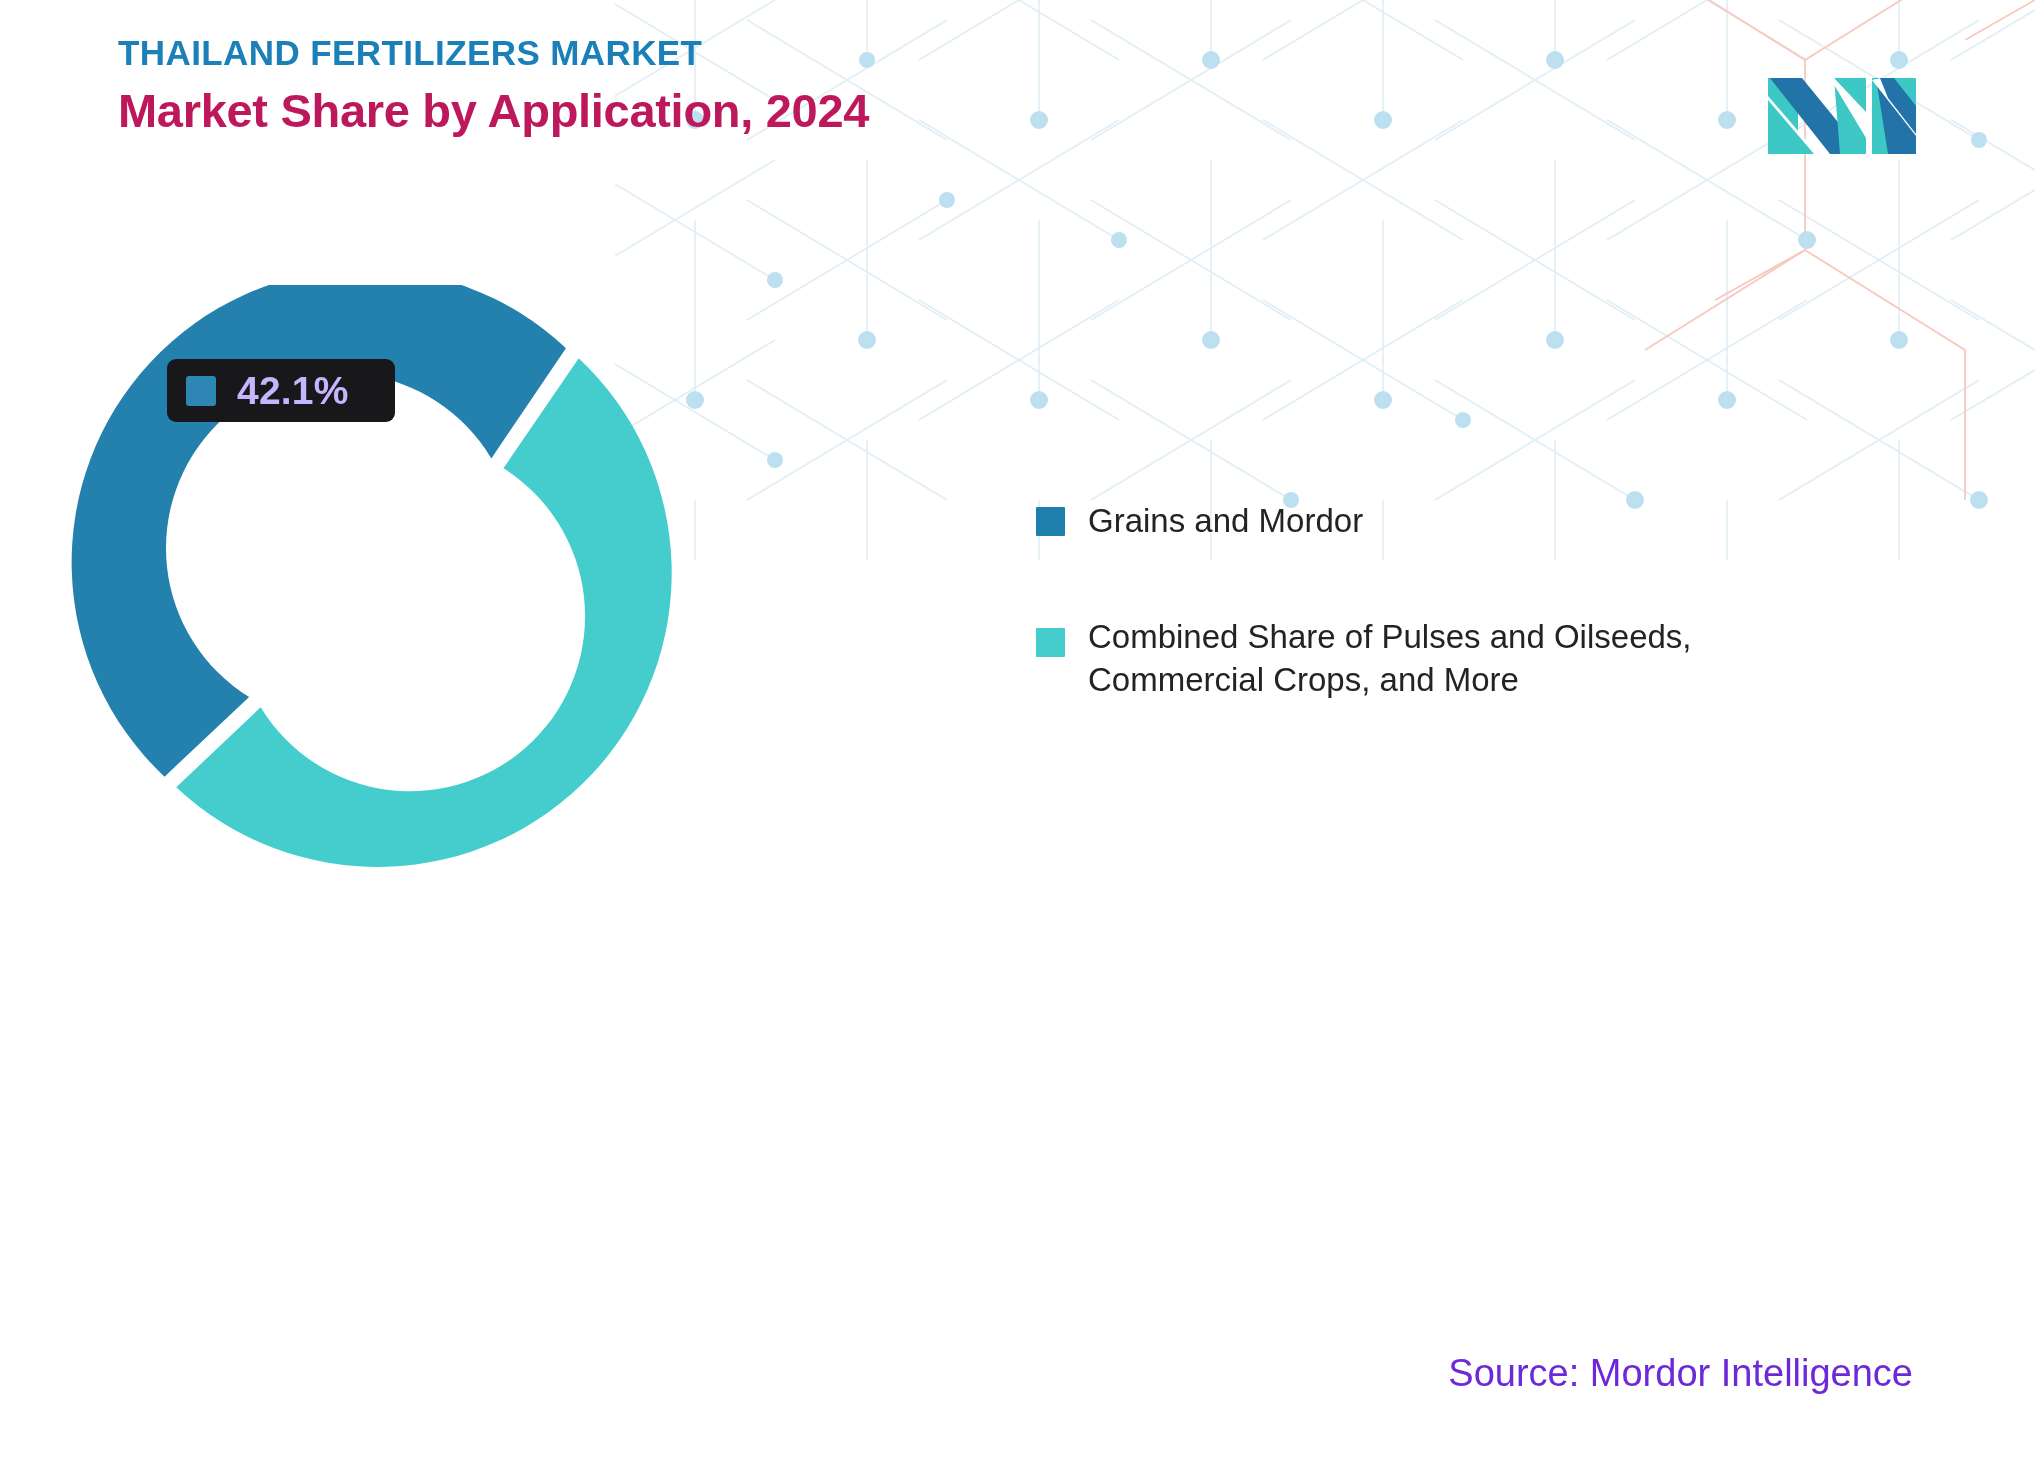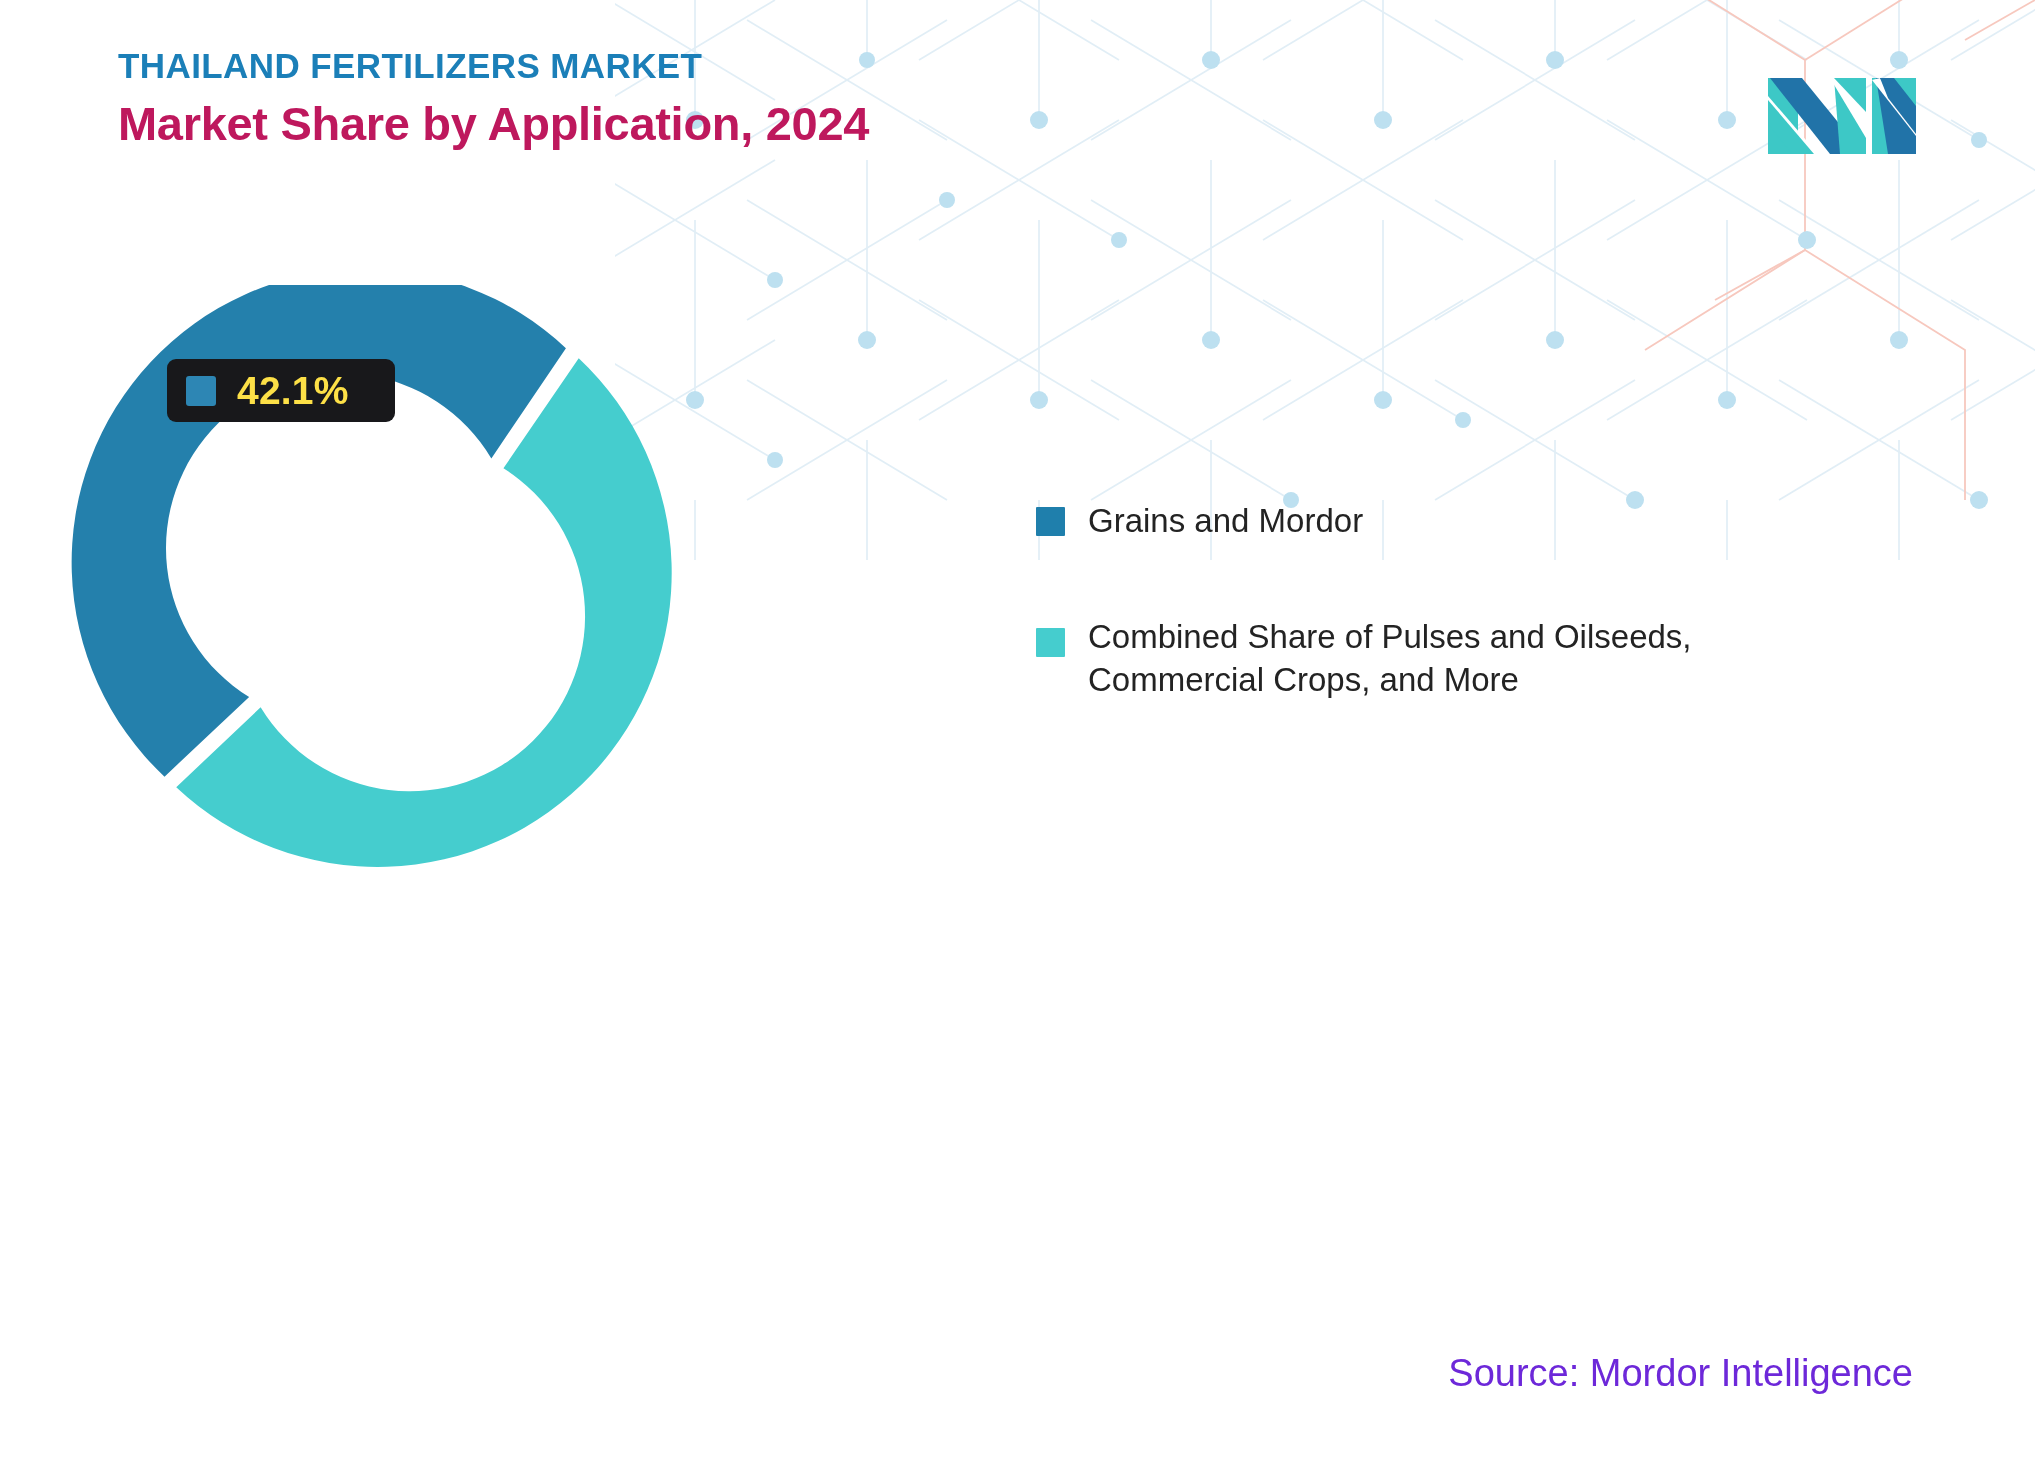--- a/index.html
+++ b/index.html
@@ -16,7 +16,7 @@
   .bg-pattern{position:absolute;top:0;right:0;width:1420px;height:560px;z-index:0;pointer-events:none;}
 
   
-  .header{position:absolute;left:118px;top:48px;z-index:5;}
+  .header{position:absolute;left:118px;top:35px;z-index:5;}
   .eyebrow{
     font-size:35px;font-weight:700;letter-spacing:.4px;
     color:#1b7fb8;line-height:1;white-space:nowrap;

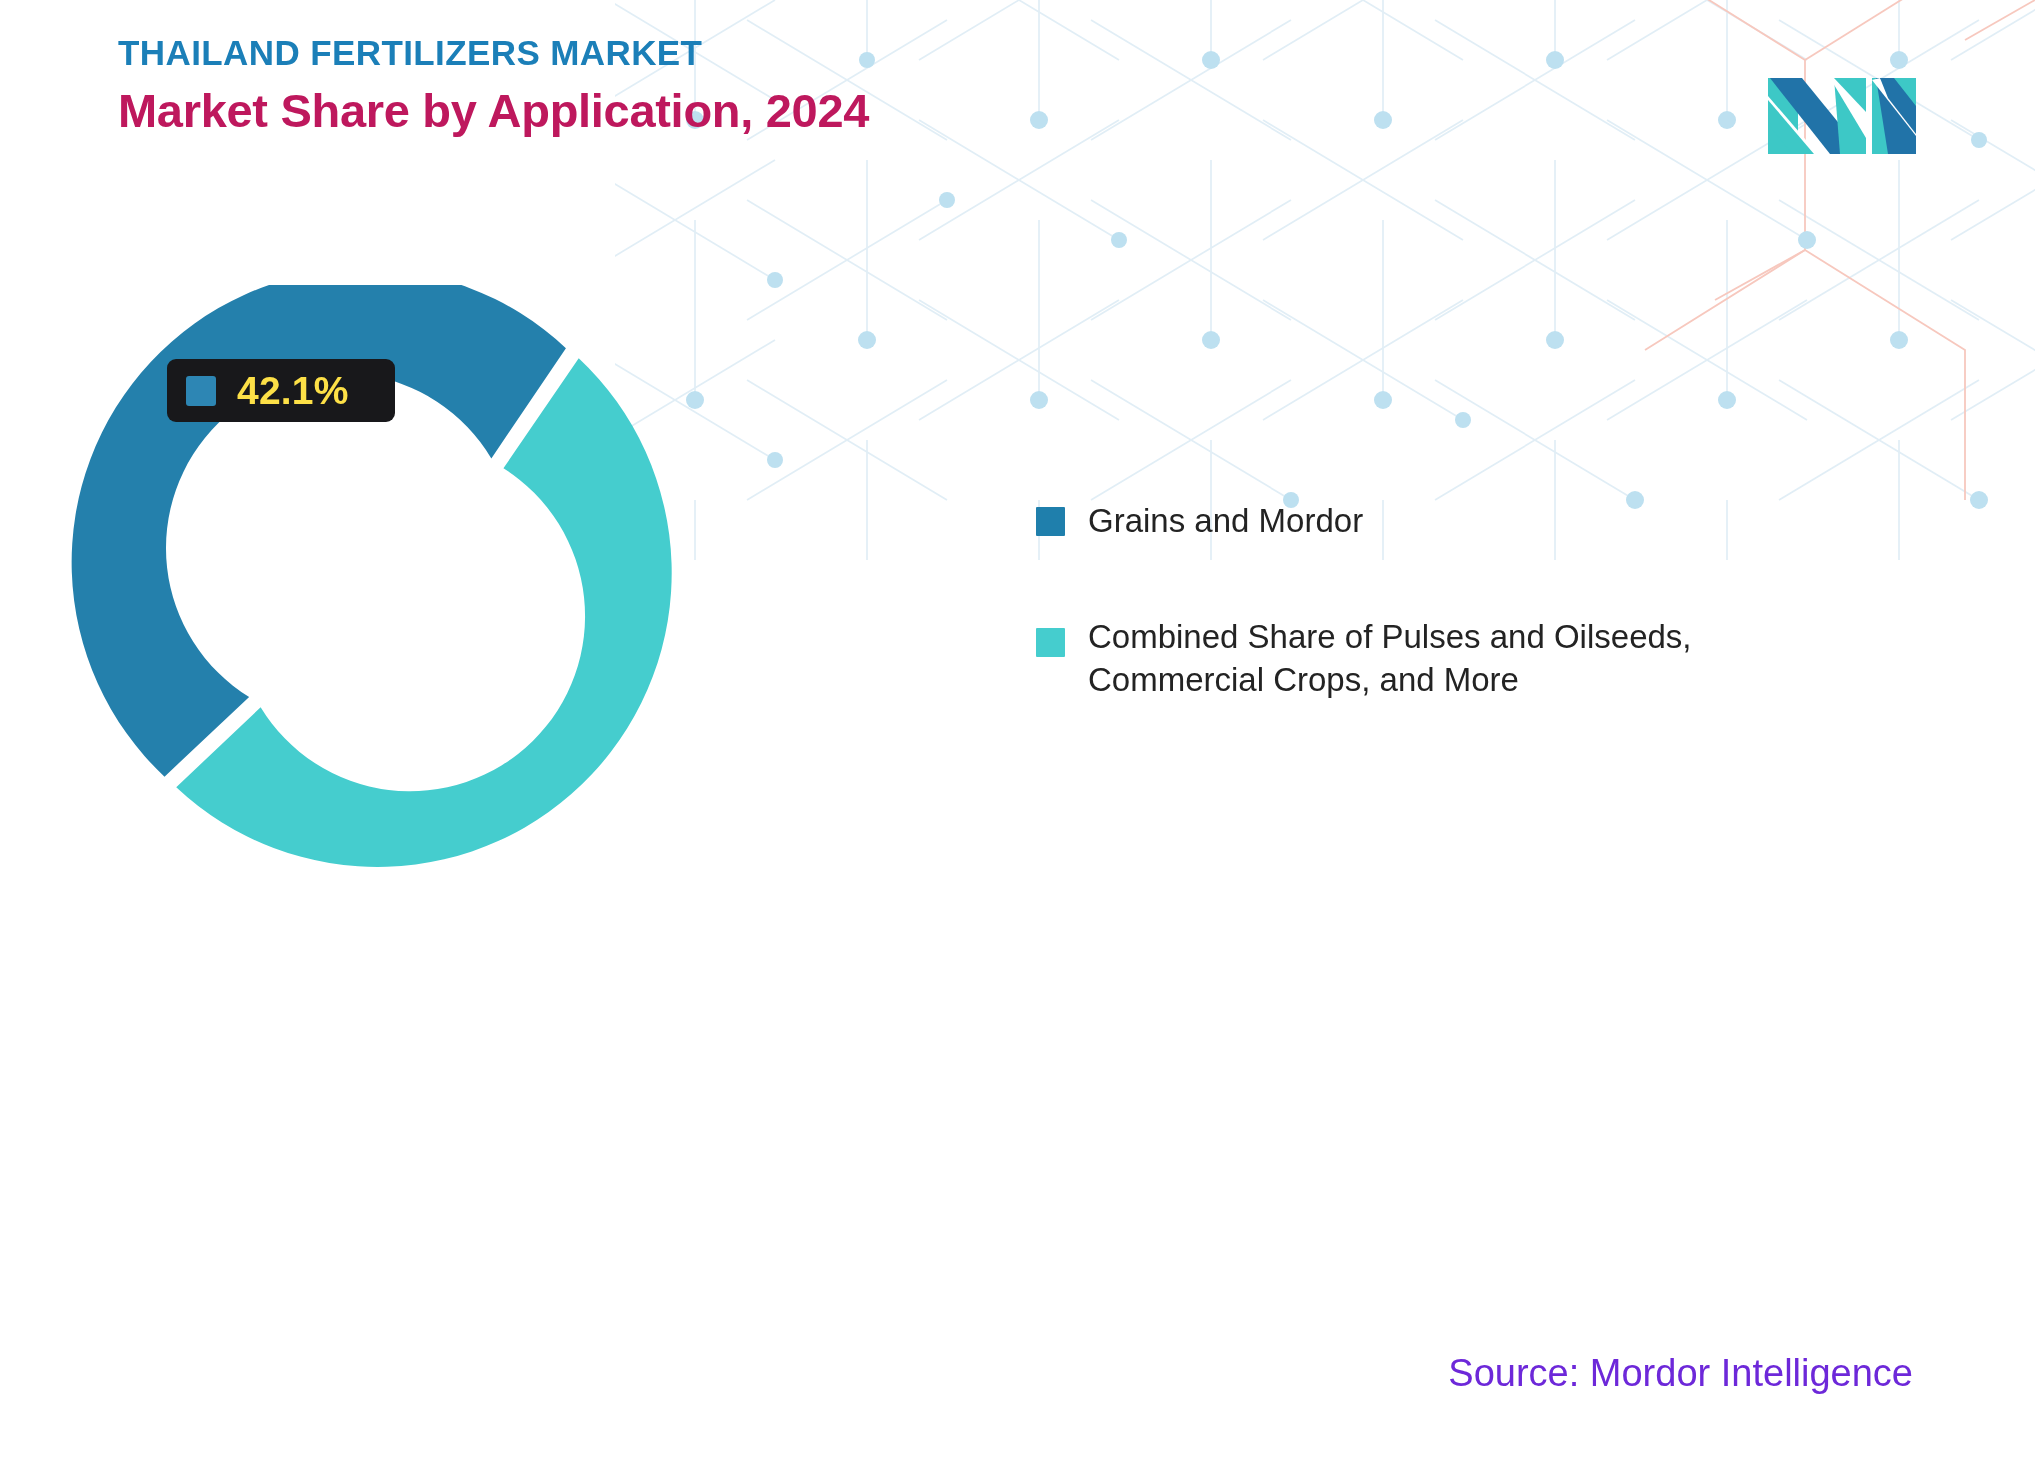--- a/index.html
+++ b/index.html
@@ -47,7 +47,7 @@
     background:#2d86b4;flex:0 0 auto;
   }
   .badge-value{
-    margin-left:21px;color:#fde047;
+    margin-left:21px;color:#c4b5fd;
     font-size:39px;font-weight:700;line-height:1;
     letter-spacing:.2px;white-space:nowrap;
   }

